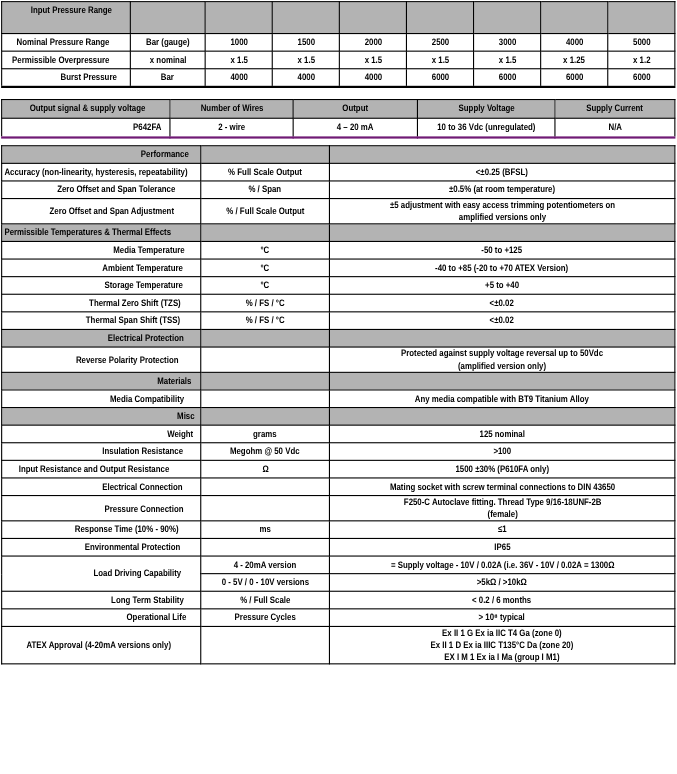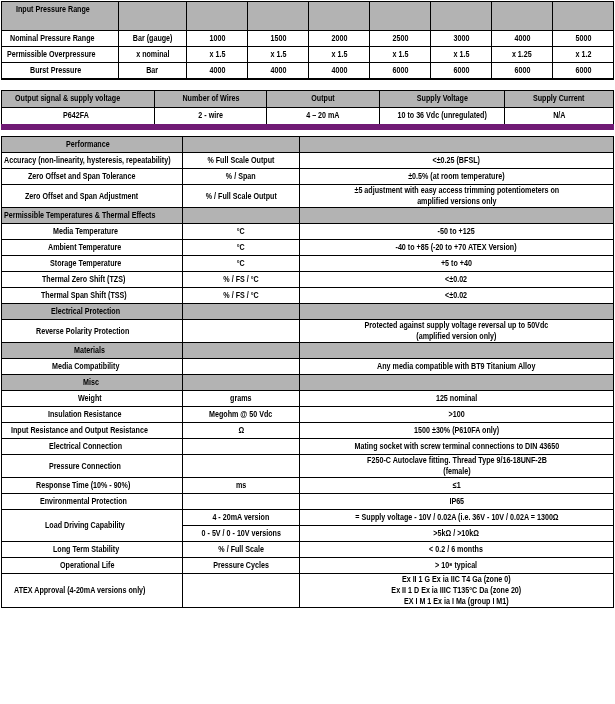--- a/index.html
+++ b/index.html
@@ -20,7 +20,7 @@
     overflow:hidden;
   }
   .t { display:inline-block; transform:scaleX(0.84); transform-origin:50% 50%; white-space:pre-line; }
-  .lbl { text-align:center; }
+  .lbl { text-align:right; }
   .lbl .t { transform-origin:0 50%; white-space:nowrap; }
   .hdr td, .section td { background:#b3b3b3; }
   .tall td { height:26px; vertical-align:top; padding-top:2px; }

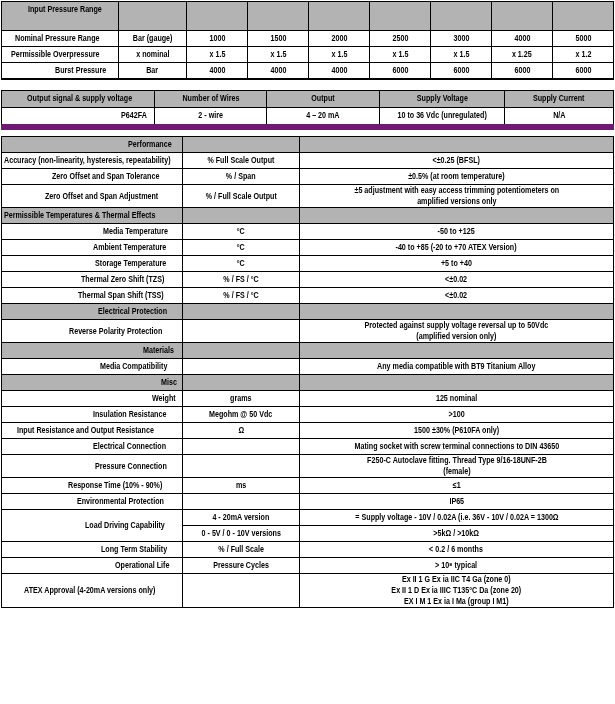--- a/index.html
+++ b/index.html
@@ -25,7 +25,7 @@
   .hdr td, .section td { background:#b3b3b3; }
   .tall td { height:26px; vertical-align:top; padding-top:2px; }
   .t1 { border-bottom:2px solid #000; margin-bottom:10px; }
-  .t2 { border-bottom:6px solid #701a75; margin-bottom:6px; }
+  .t2 { border-bottom:2px solid #701a75; margin-bottom:6px; }
   .t2 td { height:16px; }
   .t3 td.val { }
 </style>

